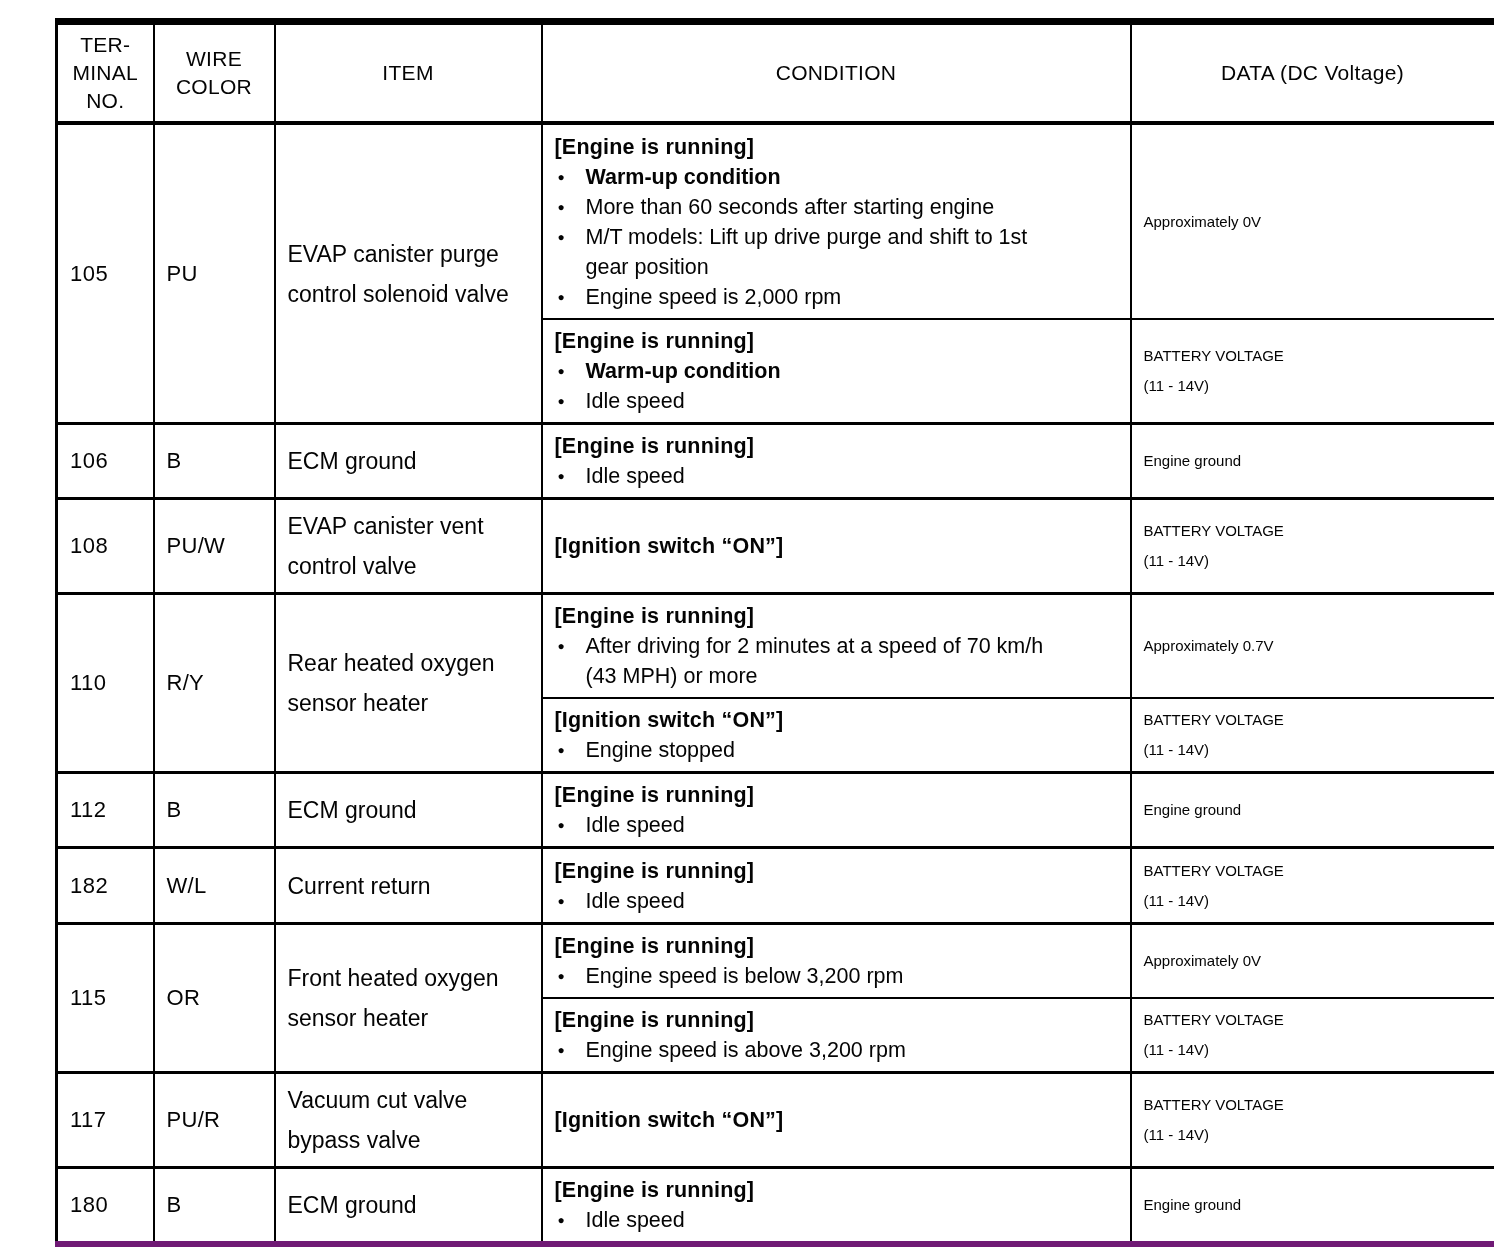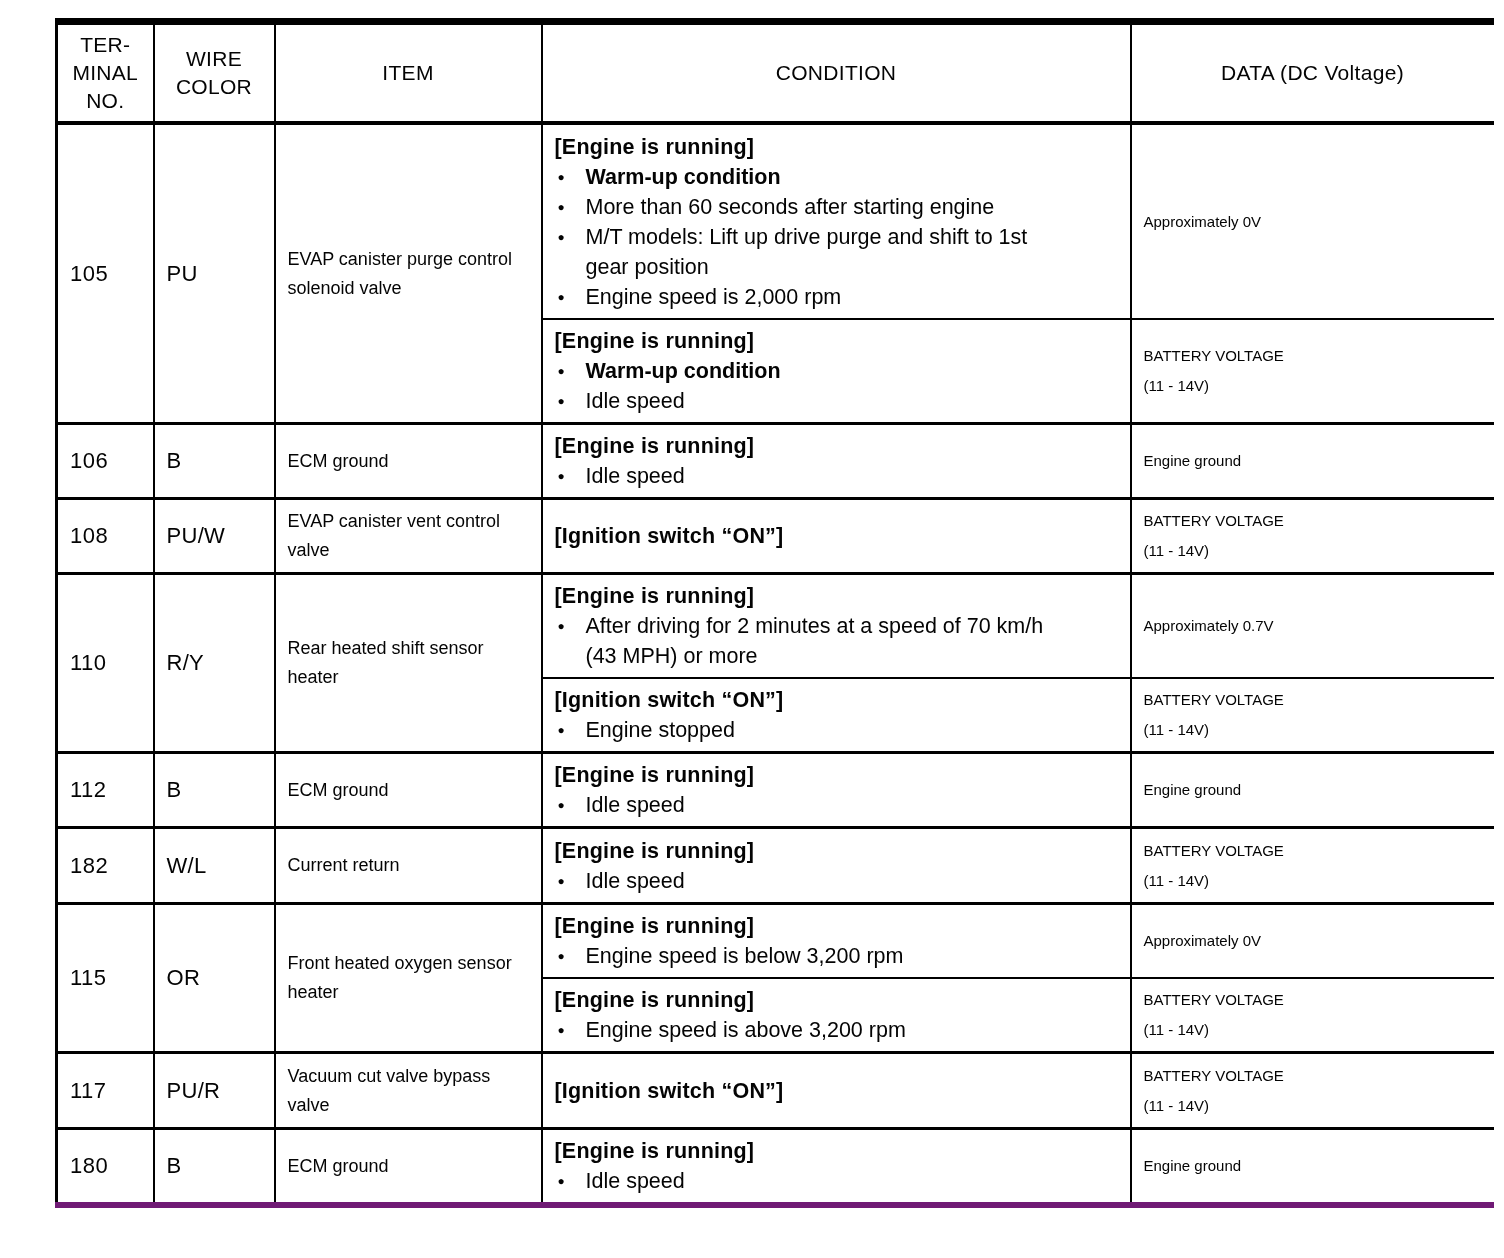--- a/index.html
+++ b/index.html
@@ -23,7 +23,7 @@
   
   .c-term{text-align:left;font-size:22px;letter-spacing:.5px;padding:6px 4px;}
   .c-wire{font-size:22px;letter-spacing:.3px;}
-  .c-item{font-size:18px;line-height:29px;}
+  .c-item{font-size:23px;line-height:40px;}
   .c-cond{font-size:21.5px;line-height:30px;}
   .c-data{font-size:15px;line-height:30px;}
   .ch{font-weight:700;letter-spacing:.2px;}

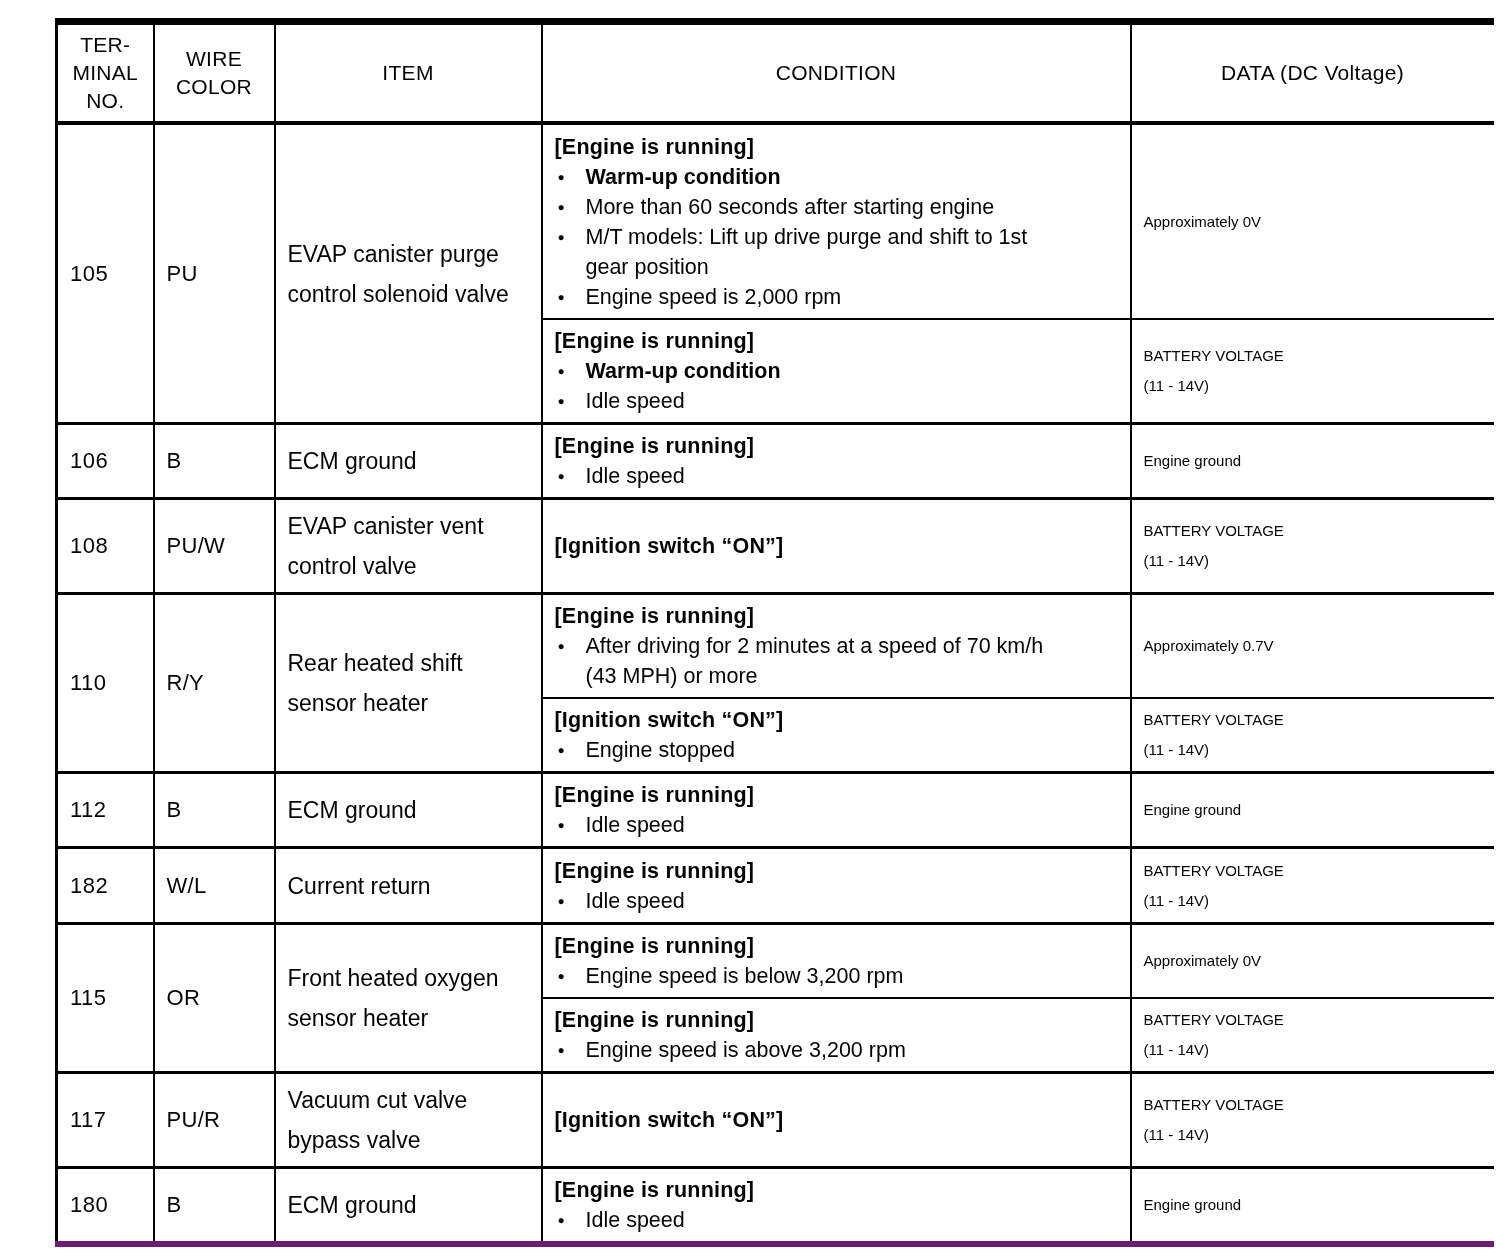--- a/index.html
+++ b/index.html
@@ -147,7 +147,7 @@
   <tr class="h106">
     <td class="c-term bb3" rowspan="2">110</td>
     <td class="c-wire bb3" rowspan="2">R/Y</td>
-    <td class="c-item bb3" rowspan="2">Rear heated shift sensor heater</td>
+    <td class="c-item bb3" rowspan="2">Rear heated oxygen sensor heater</td>
     <td class="c-cond bb2">
       <div class="ch">[Engine is running]</div>
       <div class="bl">

